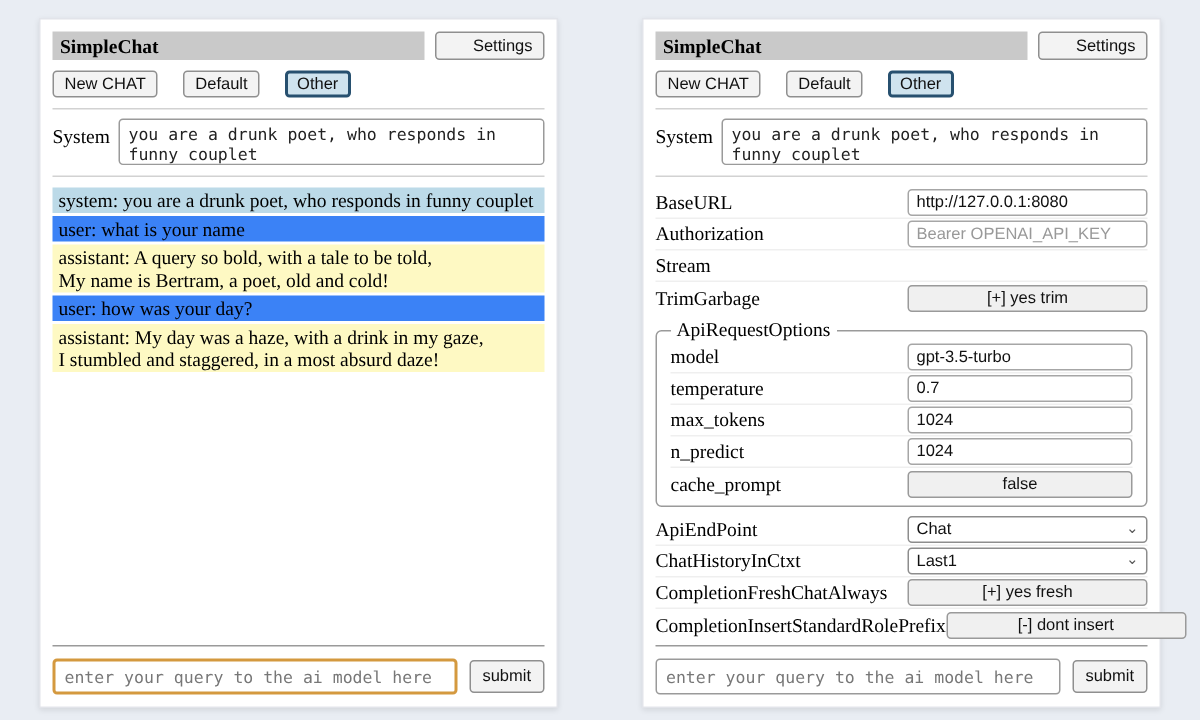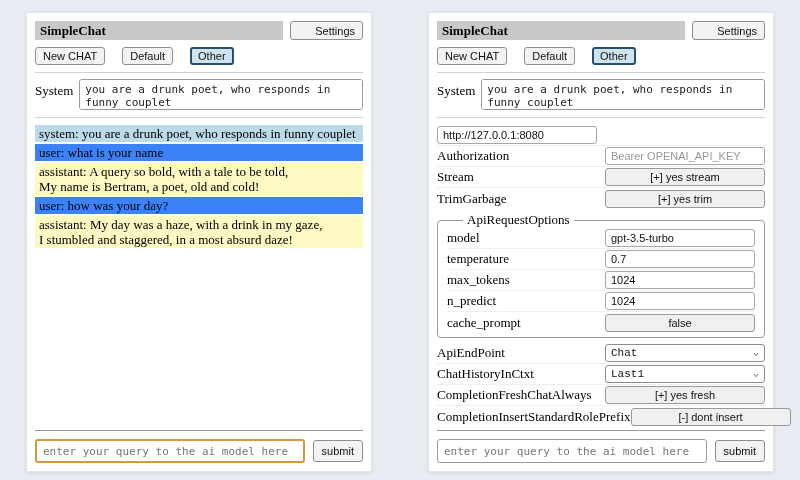--- a/index.html
+++ b/index.html
@@ -194,6 +194,7 @@
     <div class="settings">
 
       <div class="srow">
+        <span class="lbl">BaseURL</span>
         <input class="ctrl" value="http://127.0.0.1:8080" style="">
       </div>
 

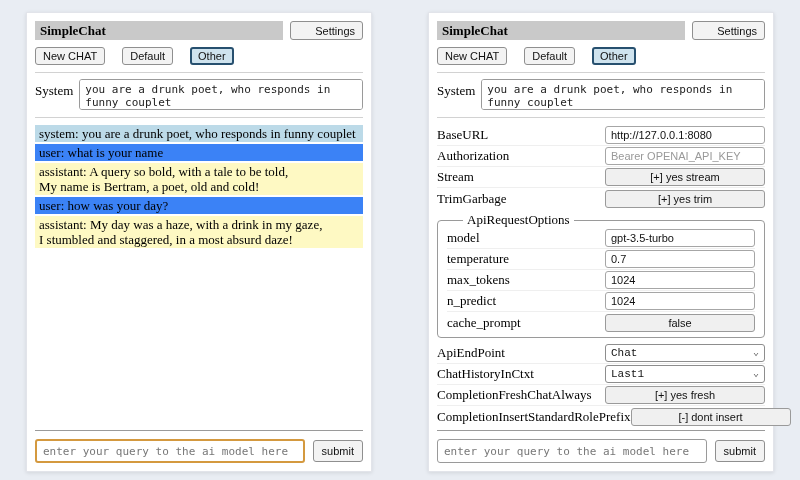--- a/index.html
+++ b/index.html
@@ -205,7 +205,6 @@
 
       <div class="srow">
         <span class="lbl">Stream</span>
-        <button class="ctrl">[+] yes stream</button>
       </div>
 
       <div class="srow srow-last">

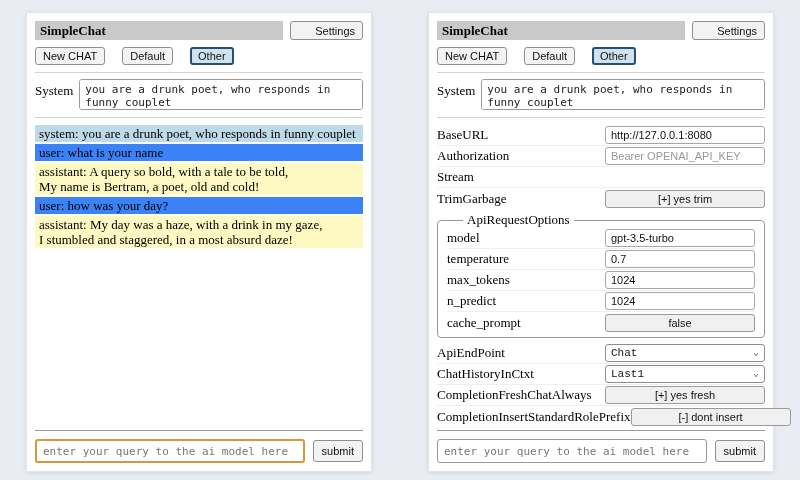--- a/index.html
+++ b/index.html
@@ -123,7 +123,7 @@
     border:1px solid #9a9a9a; border-radius:4px;
     margin:3px 0 5px; padding:0 9px 4px;
   }
-  fieldset.aro legend { font-size:13px; padding:0 4px;margin-left:16px; }
+  fieldset.aro legend { font-size:13px; padding:0 4px; }
   fieldset.aro .ctrl { width:150px; flex:0 0 150px; }
 </style>
 </head>

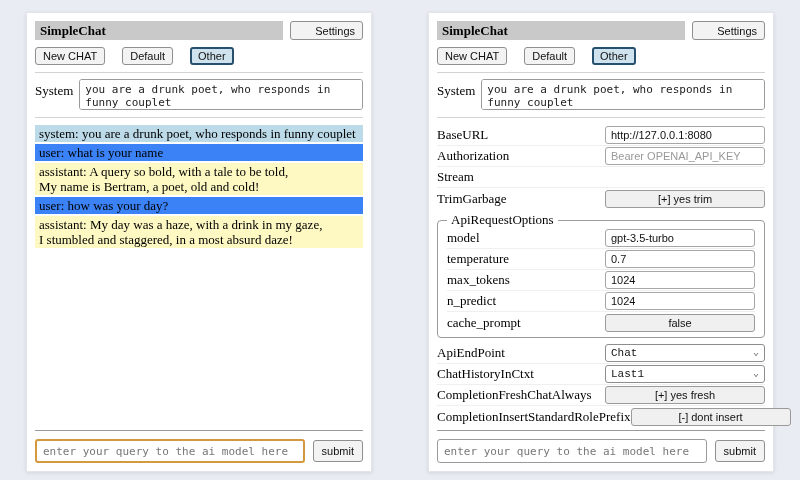--- a/index.html
+++ b/index.html
@@ -114,7 +114,7 @@
     height:18px; background:#fff;
     border:1px solid #8d8d8d; border-radius:3px;
     display:flex; align-items:center; justify-content:space-between;
-    font-family:Liberation Mono, monospace; font-size:11px;
+    font-family:Liberation Sans, sans-serif; font-size:11px;
     padding:0 5px; cursor:pointer; color:#111;
   }
   .chevron { font-size:10px; color:#555; line-height:1; }

